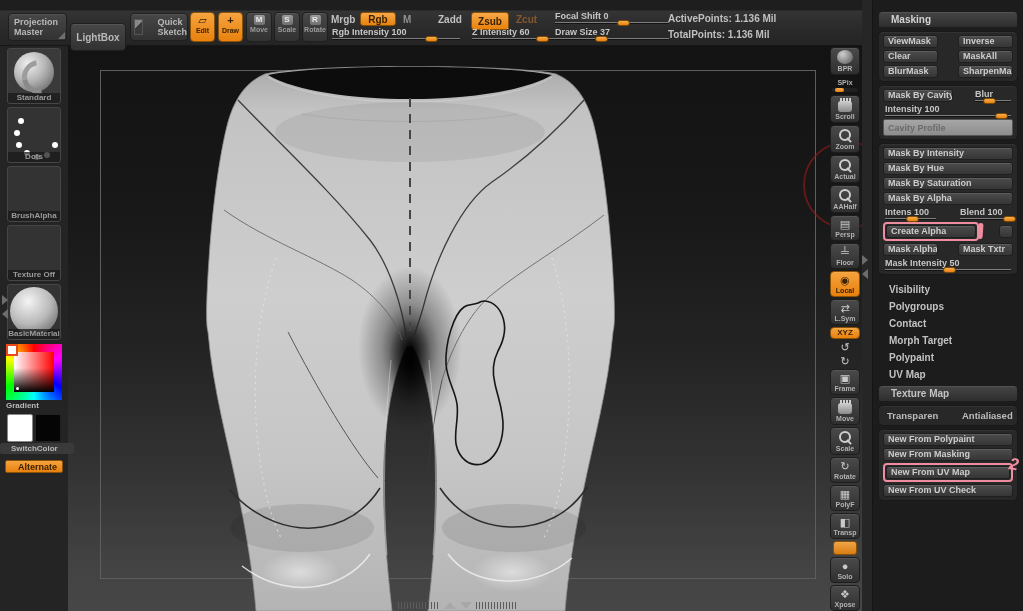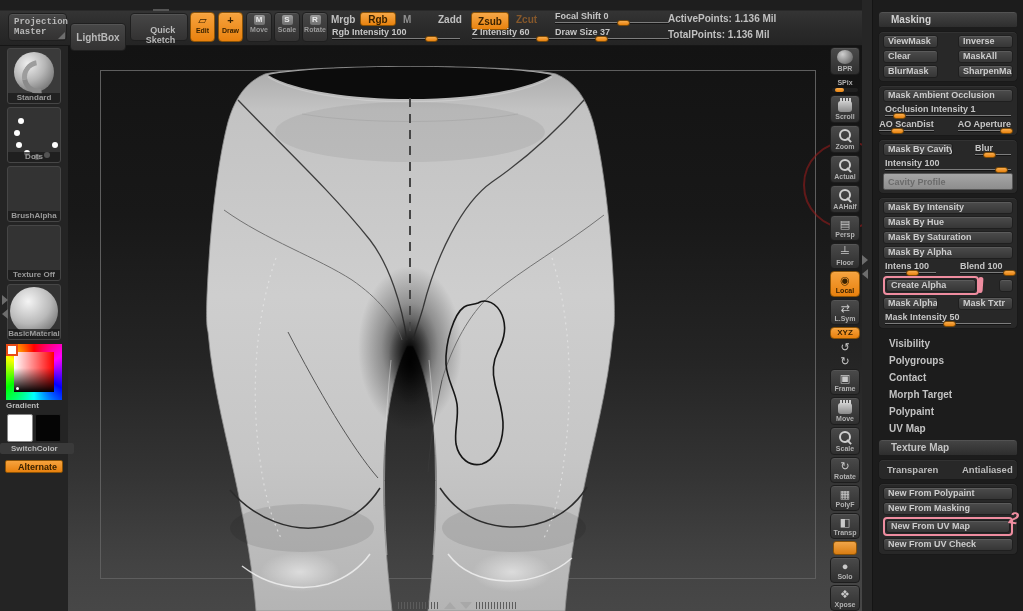--- a/index.html
+++ b/index.html
@@ -134,7 +134,7 @@
 <body>
 
 <div id="topbar">
-  <div class="tb-btn" style="left:8px;top:13px;width:59px;height:28px;font-family:Liberation Mono, monospace;">
+  <div class="tb-btn" style="left:8px;top:13px;width:59px;height:28px;">
     <span class="l">Projection</span>
     <span class="l">Master</span>
     <i class="fold"></i>

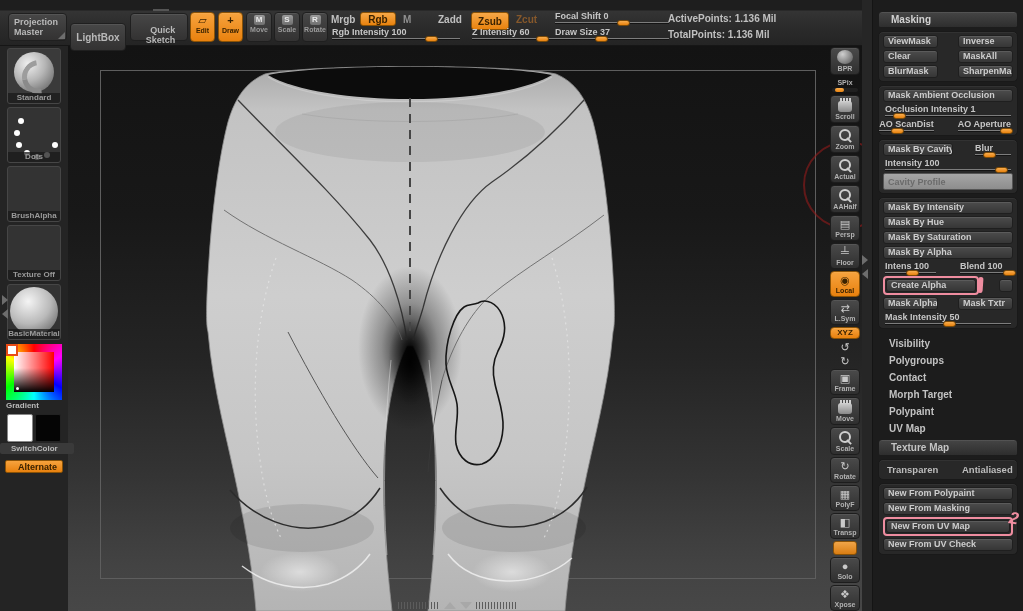--- a/index.html
+++ b/index.html
@@ -142,7 +142,7 @@
   <div class="tb-btn tb-center" style="left:70px;top:23px;width:56px;height:28px;align-items:center;">
     <span style="font-size:10px;">LightBox</span>
   </div>
-  <div class="tb-btn" style="left:130px;top:13px;width:58px;height:28px;flex-direction:column;align-items:center;gap:14px;padding-left:3px;text-align:right;">
+  <div class="tb-btn" style="left:130px;top:13px;width:58px;height:28px;flex-direction:row;align-items:center;gap:14px;padding-left:3px;">
     <span style="width:14px;height:14px;background:linear-gradient(135deg,#888 40%,#3a3a3a 41%);border:1px solid #555;"></span>
     <span style="display:flex;flex-direction:column;">
       <span class="l" style="padding-left:0;">Quick</span>

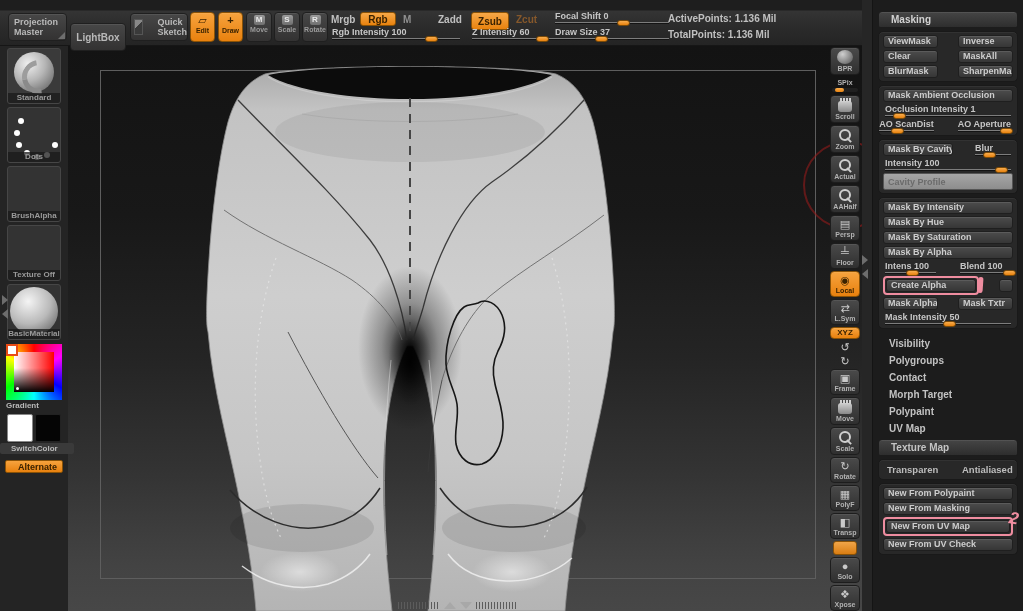--- a/index.html
+++ b/index.html
@@ -107,7 +107,7 @@
   .phead.sub{color:#c4c4c4;margin-top:3px;}
   .group{position:relative;margin:3px 5px 0;background:#282828;border:1px solid #191919;border-radius:5px;
     padding:3px 4px;display:flex;flex-direction:column;gap:2px;box-shadow:inset 0 1px 0 rgba(255,255,255,.05);}
-  .prow{display:flex;gap:20px;align-items:center;justify-content:flex-end;}
+  .prow{display:flex;gap:20px;align-items:center;}
   .pbtn{height:13px;background:linear-gradient(#4c4c4c,#363636);border:1px solid #1f1f1f;border-radius:3px;
     color:#cdcdcd;font-family:inherit;font-size:9px;font-weight:bold;text-align:left;padding:0 4px;box-sizing:border-box;
     box-shadow:inset 0 1px 0 rgba(255,255,255,.09);display:block;line-height:11px;white-space:nowrap;overflow:hidden;}

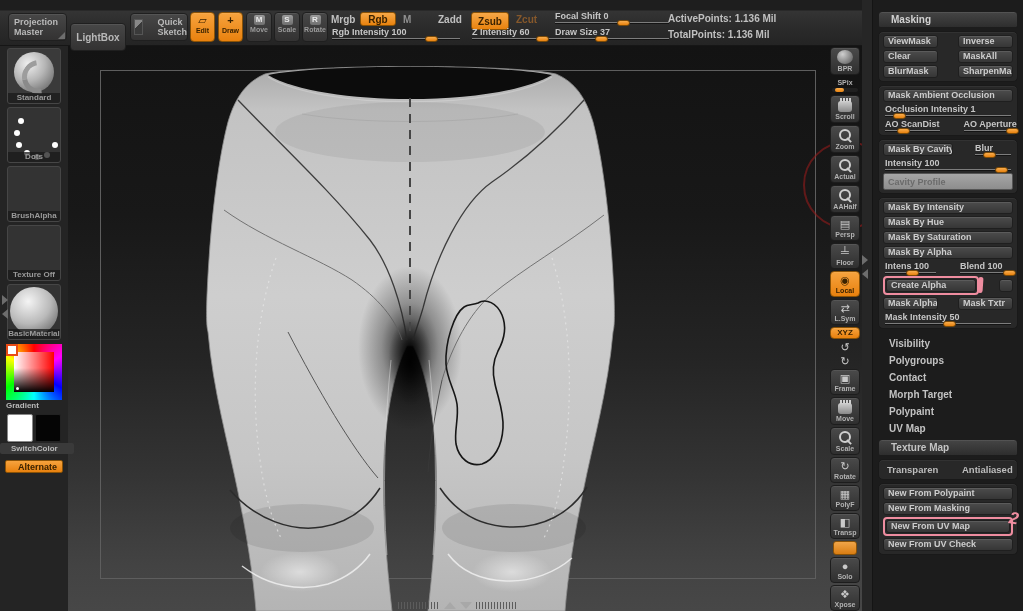--- a/index.html
+++ b/index.html
@@ -426,20 +426,6 @@
     </div>
   </div>
   <div class="group">
-    <button class="pbtn w100">Mask Ambient Occlusion</button>
-    <div class="pslider">
-      <span>Occlusion Intensity 1</span><i class="knob" style="left:8%;"></i>
-    </div>
-    <div class="prow">
-      <div class="pslider f1">
-        <span>AO ScanDist</span><i class="knob" style="left:24%;"></i>
-      </div>
-      <div class="pslider f1">
-        <span>AO Aperture</span><i class="knob" style="left:78%;"></i>
-      </div>
-    </div>
-  </div>
-  <div class="group">
     <div class="prow">
       <button class="pbtn f1">Mask By Cavity</button>
       <div class="pslider" style="width:40px;">

